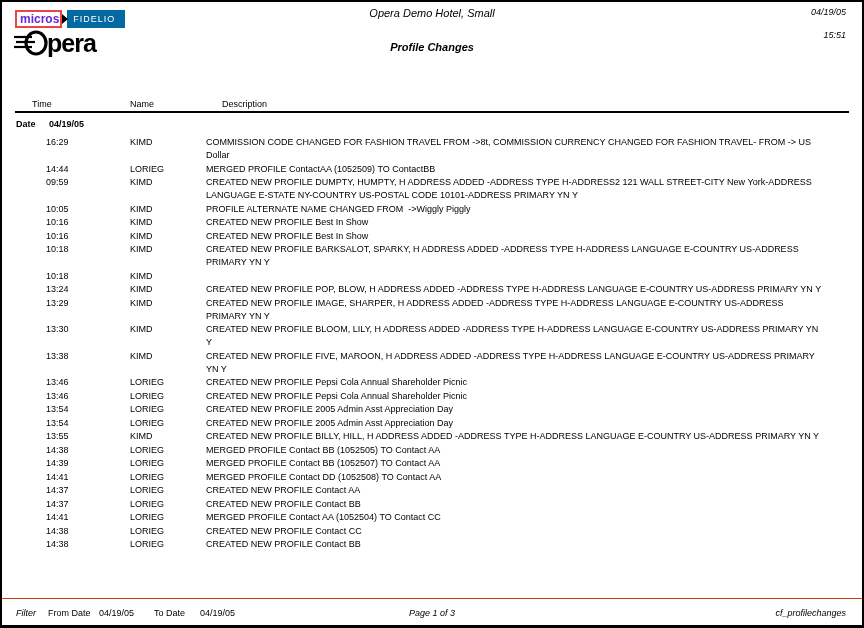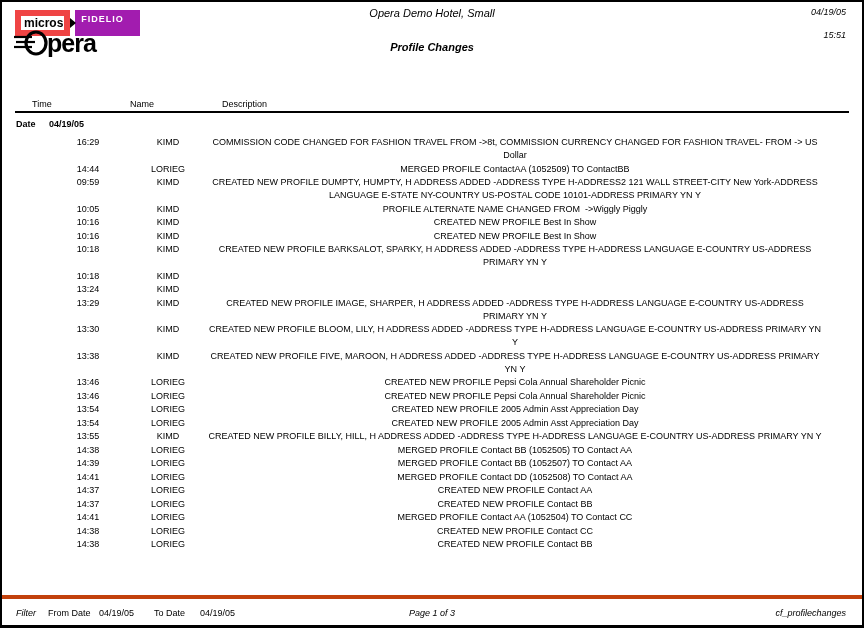--- a/index.html
+++ b/index.html
@@ -13,7 +13,7 @@
   
   .logo-mf { position:absolute; left:13px; top:8px; display:inline-flex; align-items:stretch; }
   .logo-mf .micros {
-    border:6px solid #ef4444; background:#fff; color:#000000;
+    border:2px solid #ef4444; background:#fff; color:#6d28d9;
     font-weight:bold; font-size:12px; line-height:14px; padding:0 1px 0 3px;
   }
   .logo-mf .arrow {

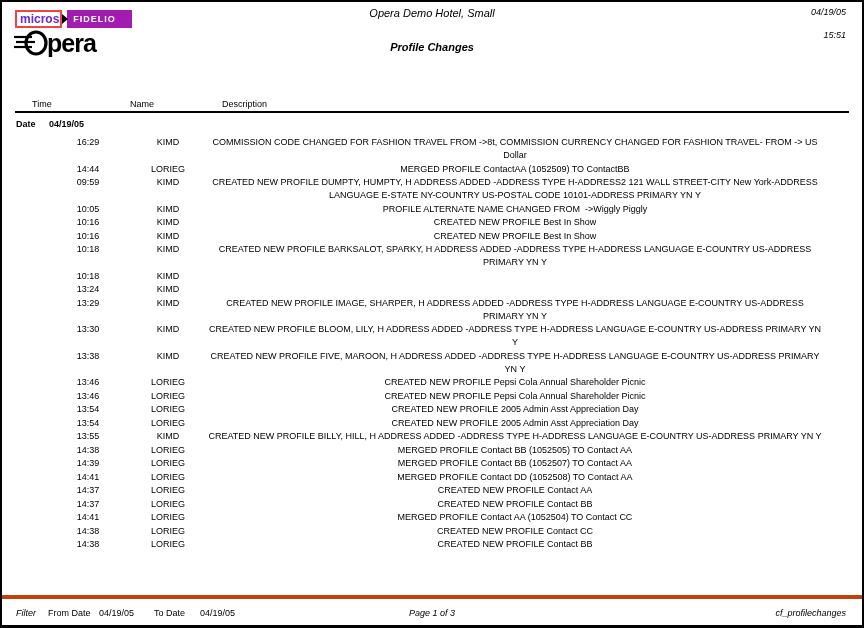--- a/index.html
+++ b/index.html
@@ -22,8 +22,8 @@
     border-left:6px solid #000; margin:0 -1px 0 0; z-index:2;
   }
   .logo-mf .fidelio {
-    background:#a21caf; color:#fff; font-weight:bold; font-size:9px;
-    letter-spacing:1px; padding:4px 16px 3px 6px; line-height:11px;
+    background:#0369a1; color:#fff; font-weight:normal; font-size:9px;
+    letter-spacing:1px; padding:4px 10px 3px 6px; line-height:11px;
   }
   .logo-opera { position:absolute; left:12px; top:27px; display:flex; align-items:center; }
   .logo-opera .pera {

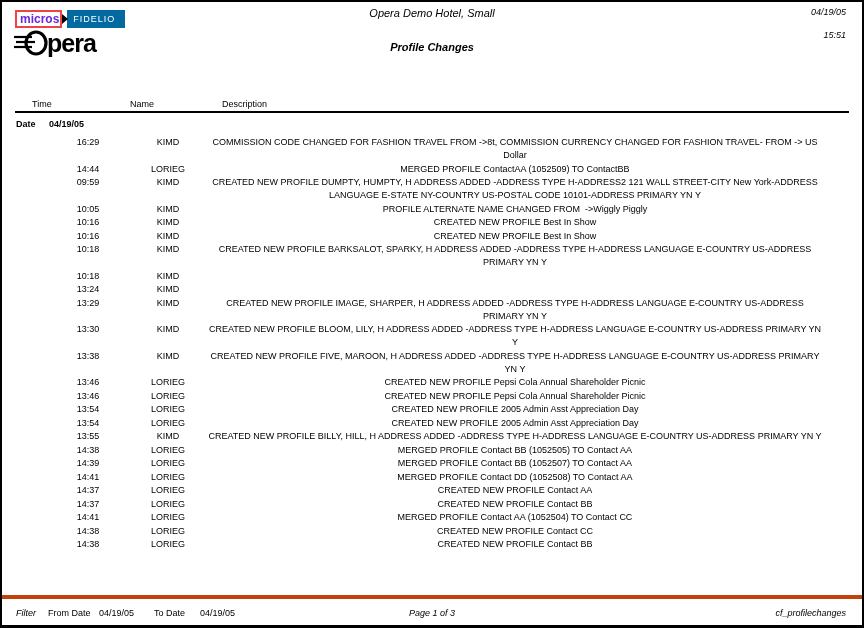--- a/index.html
+++ b/index.html
@@ -43,7 +43,7 @@
   .group-row .gdate { margin-left:11px; }
   
   .rows { position:absolute; top:134px; left:0; right:0; }
-  .row { display:flex; align-items:flex-start; font-size:9px; line-height:13px; margin-bottom:0.5px;text-align:center; }
+  .row { display:flex; align-items:flex-start; font-size:9px; line-height:13px; margin-bottom:0.5px; }
   .row .c-time { width:84px; margin-left:44px; flex:none; }
   .row .c-name { width:76px; flex:none; }
   .row .c-desc { width:618px; flex:none; white-space:pre-wrap; word-wrap:break-word; }

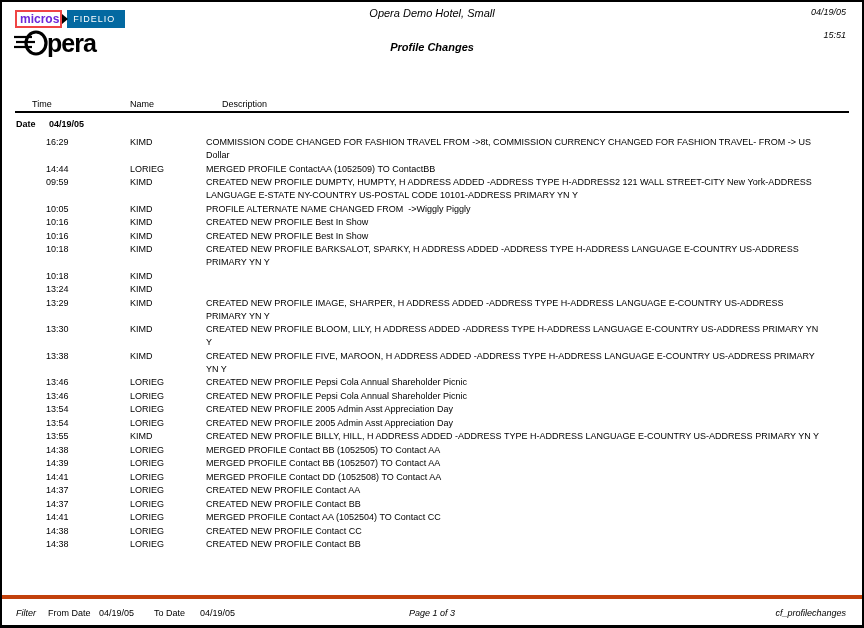--- a/index.html
+++ b/index.html
@@ -150,6 +150,7 @@
       <div class="row">
         <span class="c-time">13:24</span>
         <span class="c-name">KIMD</span>
+        <span class="c-desc">CREATED NEW PROFILE POP, BLOW, H ADDRESS ADDED -ADDRESS TYPE H-ADDRESS LANGUAGE E-COUNTRY US-ADDRESS PRIMARY YN Y</span>
       </div>
 
       <div class="row">

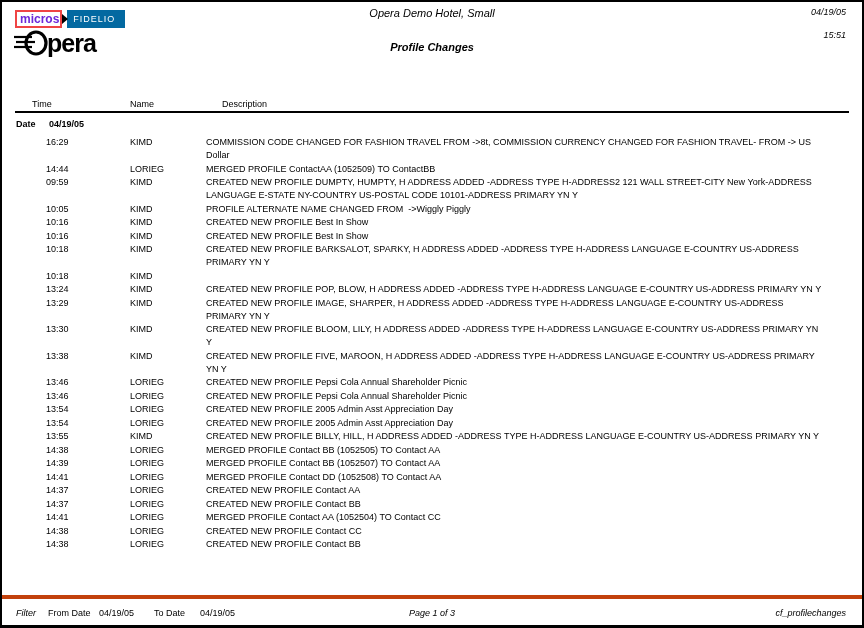--- a/index.html
+++ b/index.html
@@ -50,7 +50,7 @@
   
   .footer {
     position:absolute; left:0; right:0; bottom:0; height:26px;
-    border-top:4px solid #c2410c; font-size:9px;
+    border-top:1px solid #c2410c; font-size:9px;
   }
   .footer .f-filter { position:absolute; left:14px; top:9px; font-style:italic; }
   .footer .f-fromlab { position:absolute; left:46px; top:9px; }

